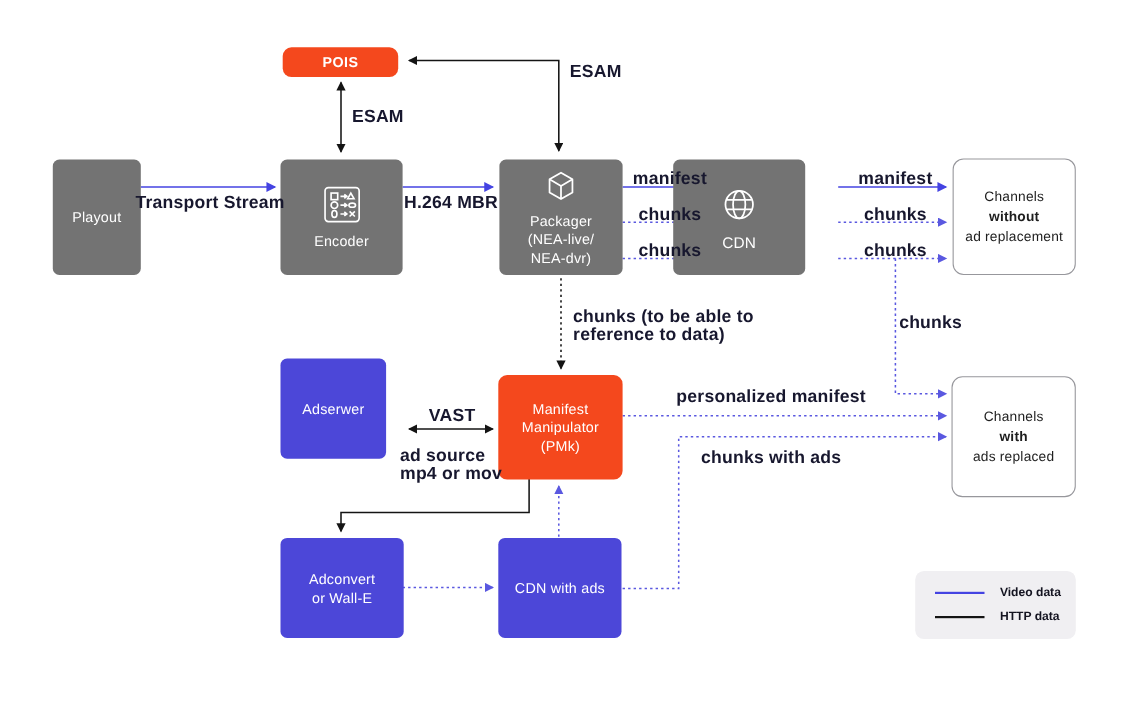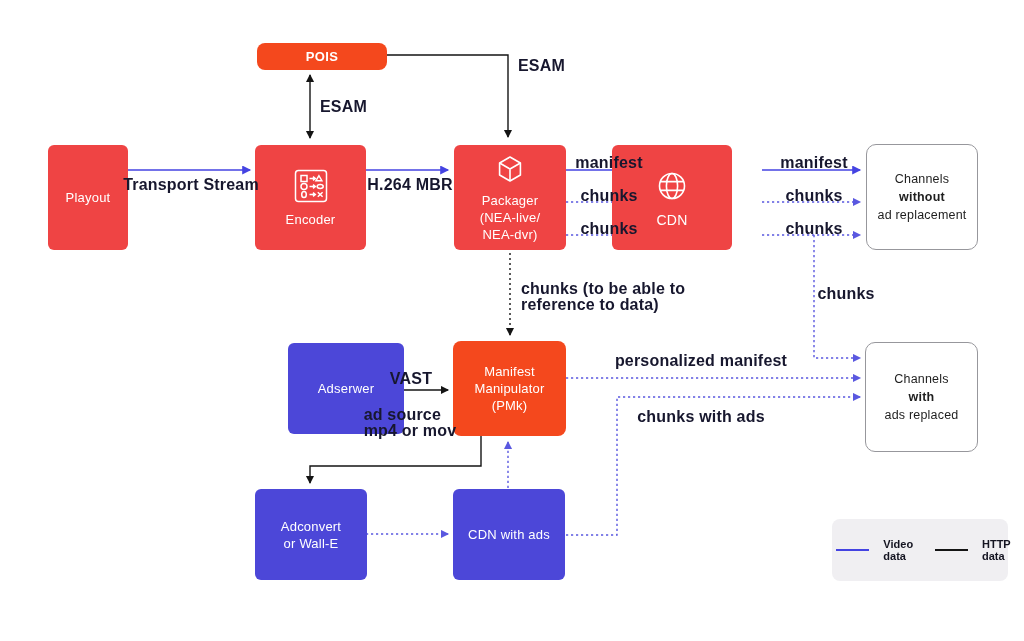--- a/index.html
+++ b/index.html
@@ -89,7 +89,7 @@
     <span class="nl">Playout</span>
   </div>
 
-  <div class="node orange" style="left:257px;top:43px;width:130px;height:27px;">
+  <div class="node orange" style="left:257px;top:43px;width:105px;height:27px;">
     <span class="pois-label">POIS</span>
   </div>
 

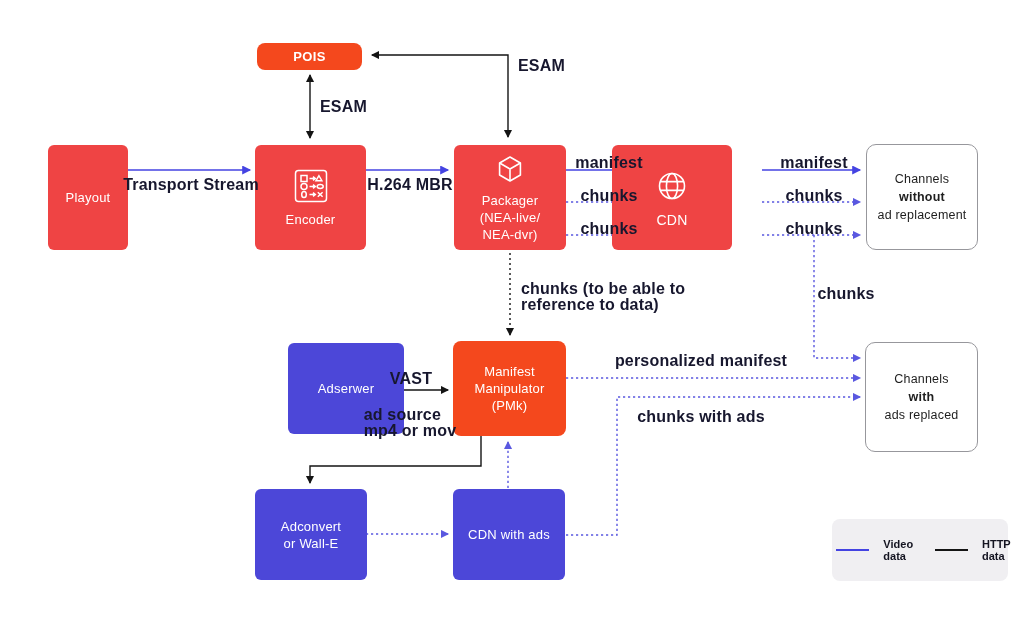--- a/index.html
+++ b/index.html
@@ -12,7 +12,7 @@
     position:absolute;display:flex;flex-direction:column;align-items:center;justify-content:center;
     text-align:center;color:#fff;box-sizing:border-box;
   }
-  .navy{background:#ef4444;border-radius:6px;}
+  .navy{background:#737373;border-radius:6px;}
   .mblue{background:#4C47D8;border-radius:6px;}
   .orange{background:#F4481D;border-radius:8px;}
   .whitebox{background:#ffffff;border:1px solid #97979c;border-radius:10px;color:#1e1e1e;text-align:right;}

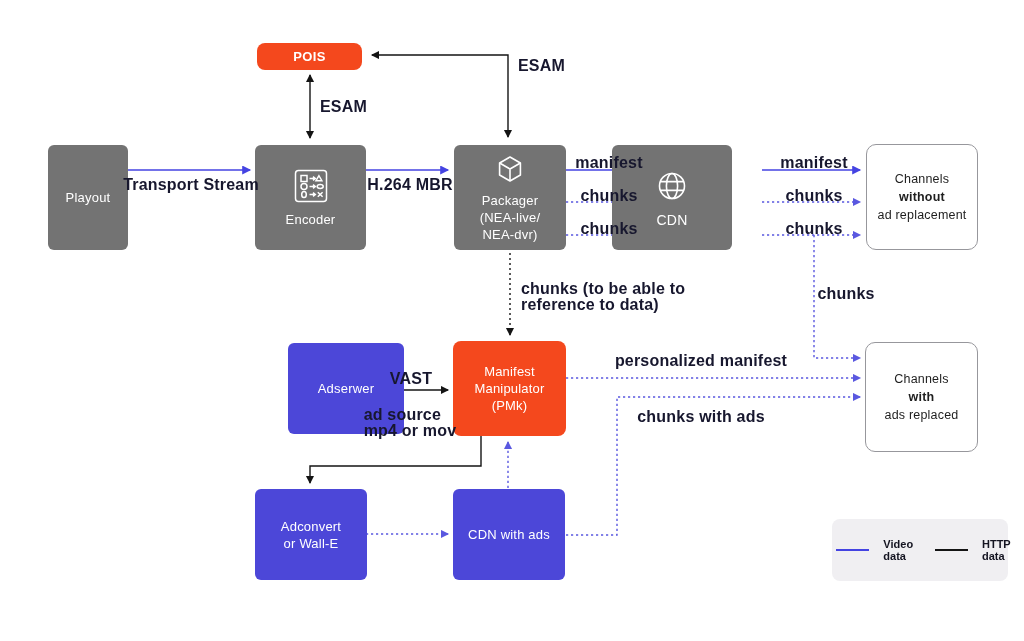--- a/index.html
+++ b/index.html
@@ -140,7 +140,7 @@
     <span class="nl">ad replacement</span>
   </div>
 
-  <div class="node mblue" style="left:255px;top:343px;width:116px;height:91px;margin-left:33px;">
+  <div class="node mblue" style="left:255px;top:326px;width:96px;height:91px;">
     <span class="nl">Adserwer</span>
   </div>
 

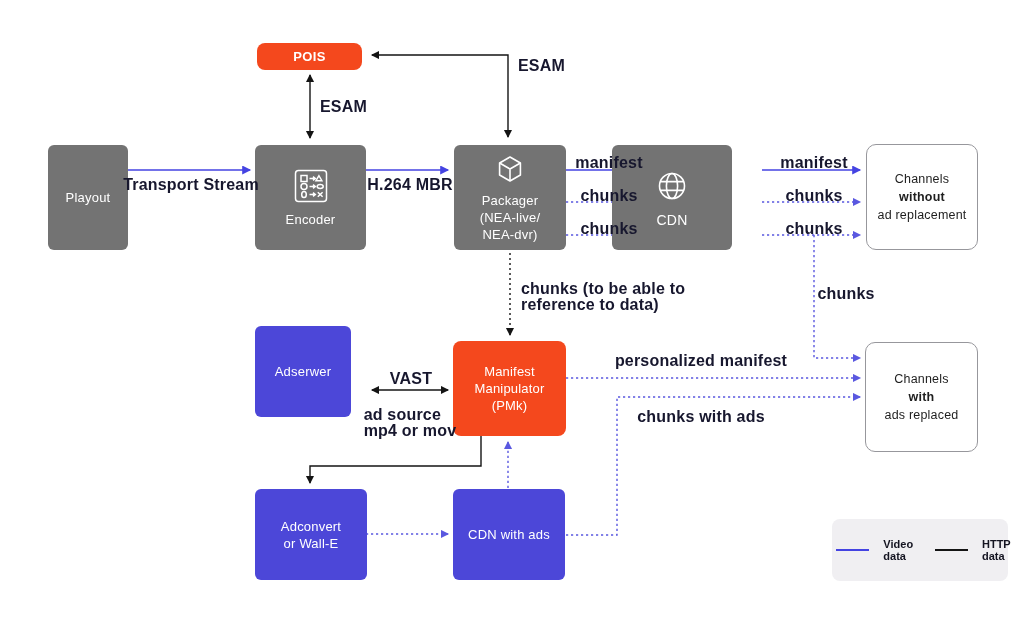--- a/index.html
+++ b/index.html
@@ -28,8 +28,8 @@
   .elabel.leftalign{transform:none;text-align:left;}
   .elabel .ln{display:block;line-height:16px;}
   #legend{
-    position:absolute;left:832px;top:519px;width:176px;height:62px;background:#F0EFF2;
-    border-radius:8px;display:flex;flex-direction:row;justify-content:center;gap:10px;
+    position:absolute;left:832px;top:519px;width:146px;height:62px;background:#F0EFF2;
+    border-radius:8px;display:flex;flex-direction:column;justify-content:center;gap:10px;
     padding:0 0 0 18px;box-sizing:border-box;
   }
   .legend-row{display:flex;align-items:center;gap:14px;}

